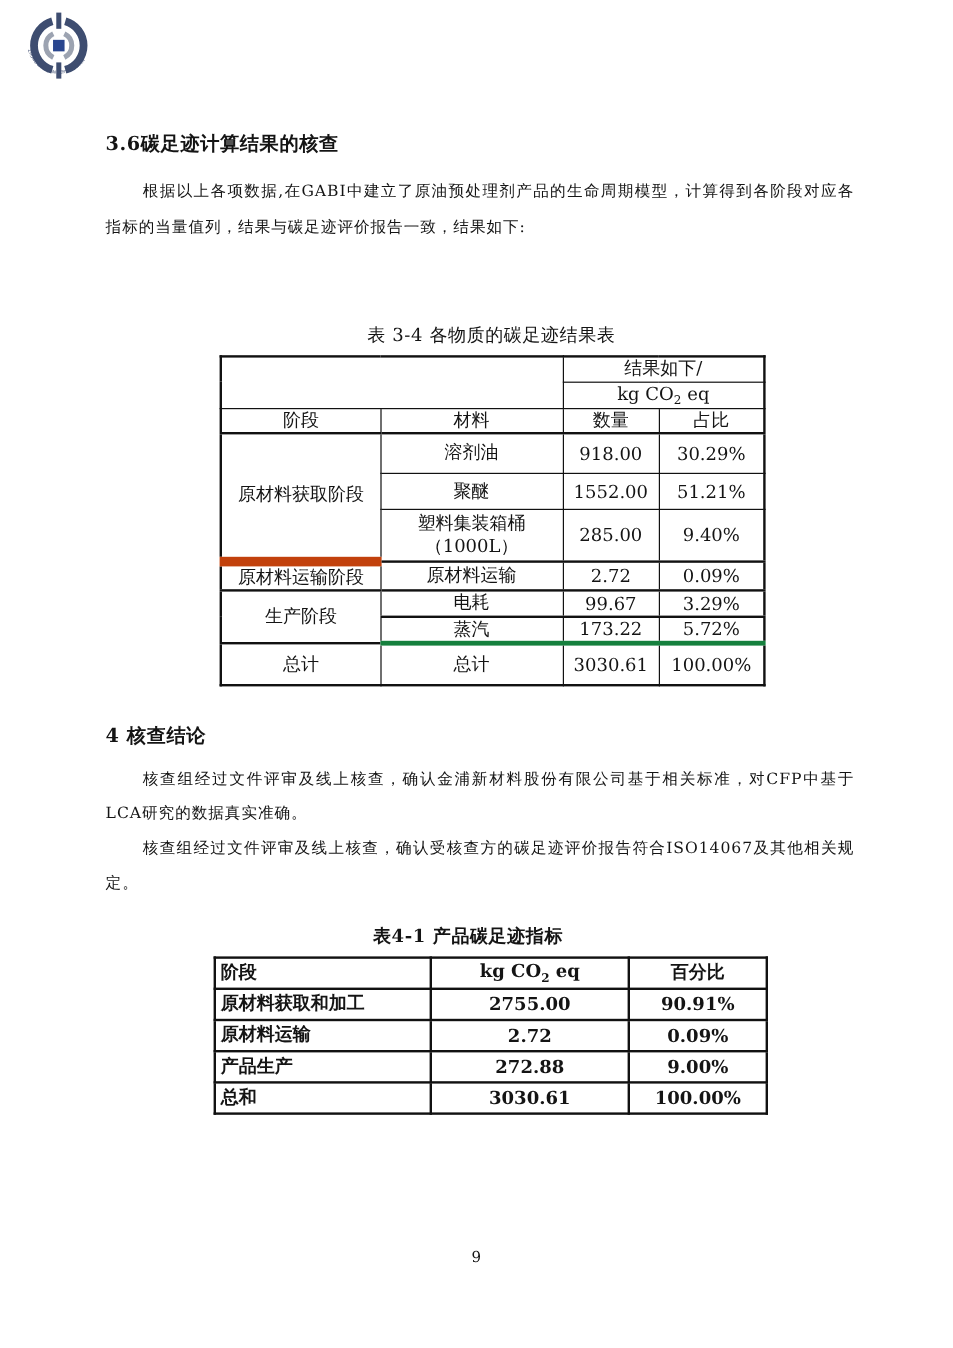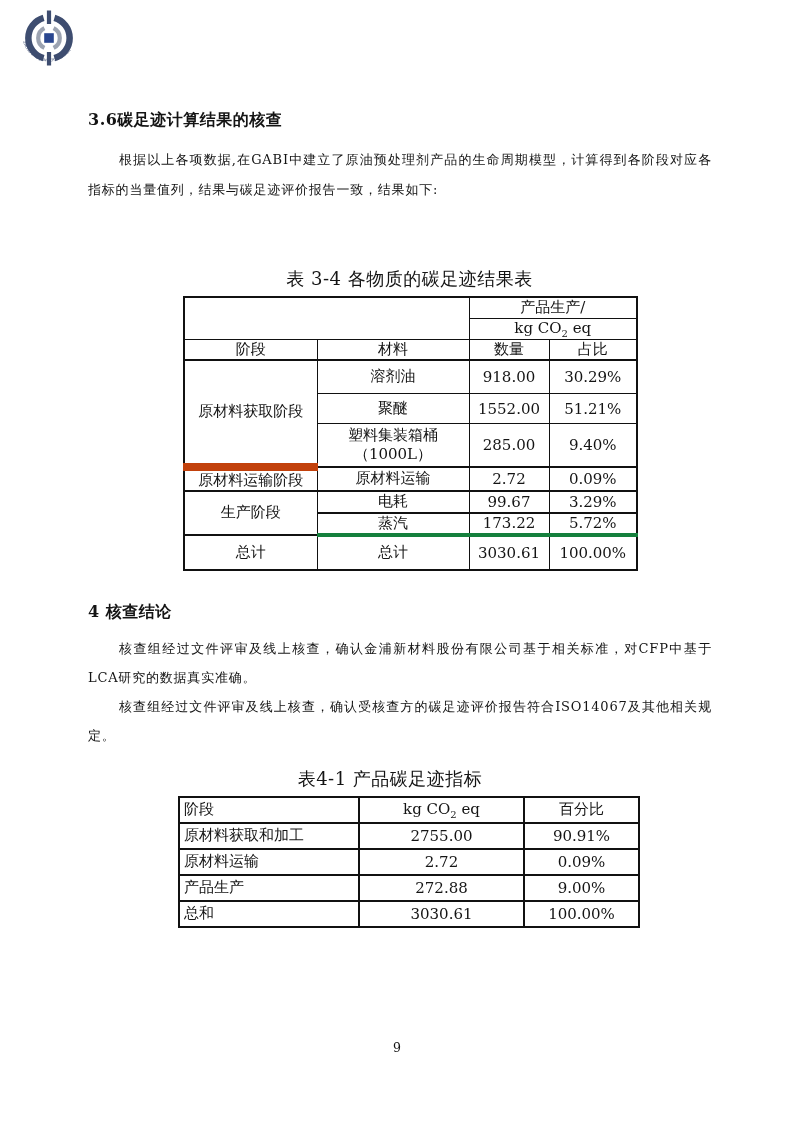--- a/index.html
+++ b/index.html
@@ -45,7 +45,7 @@
   .t41-wrap { width: 424px; margin: 19px 0 12px 90px; }
   .tbl-title {
     text-align: center;
-    font-size: 18px;
+    font-size: 15px;
     line-height: 20px;
     margin-bottom: 7px;
     letter-spacing: 0.5px;

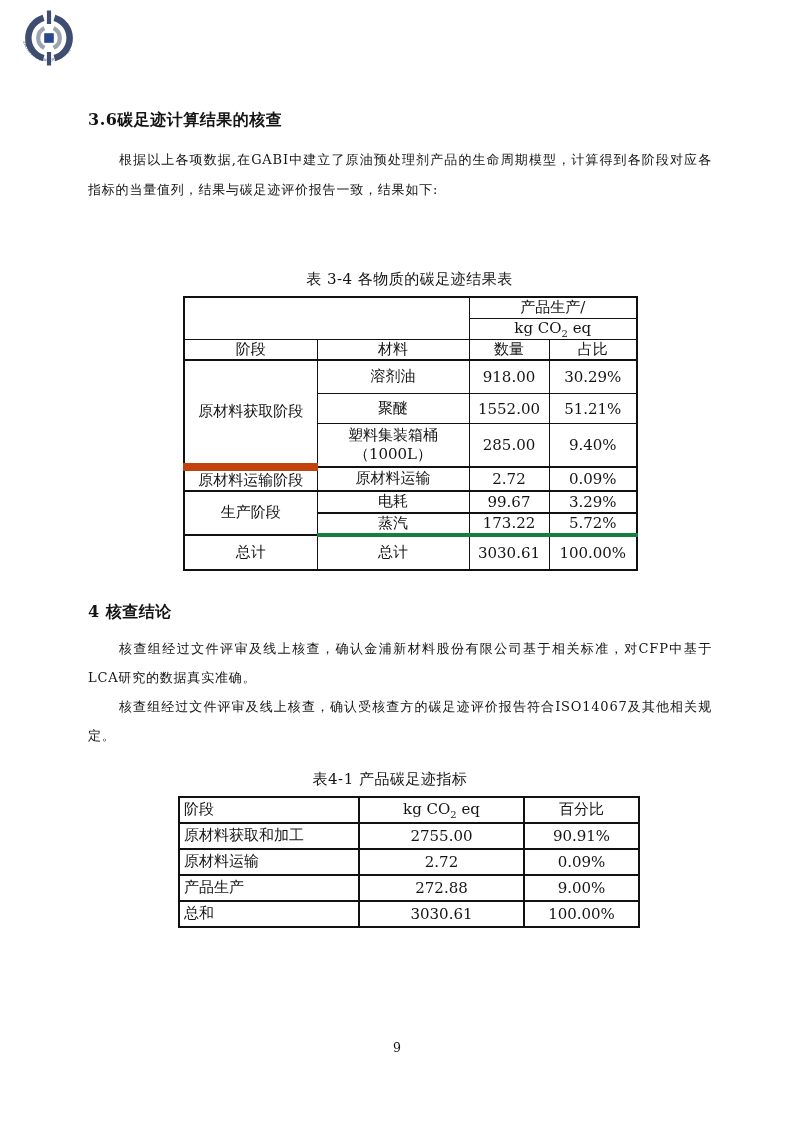--- a/index.html
+++ b/index.html
@@ -133,7 +133,7 @@
         <tbody>
             <tr class="hr1">
           <td colspan="2" rowspan="2"></td>
-          <td colspan="2">产品生产/</td>
+          <td colspan="2">结果如下/</td>
         </tr>
         <tr class="hr2">
           <td colspan="2"><span>kg CO</span><sub>2</sub><span> eq</span></td>

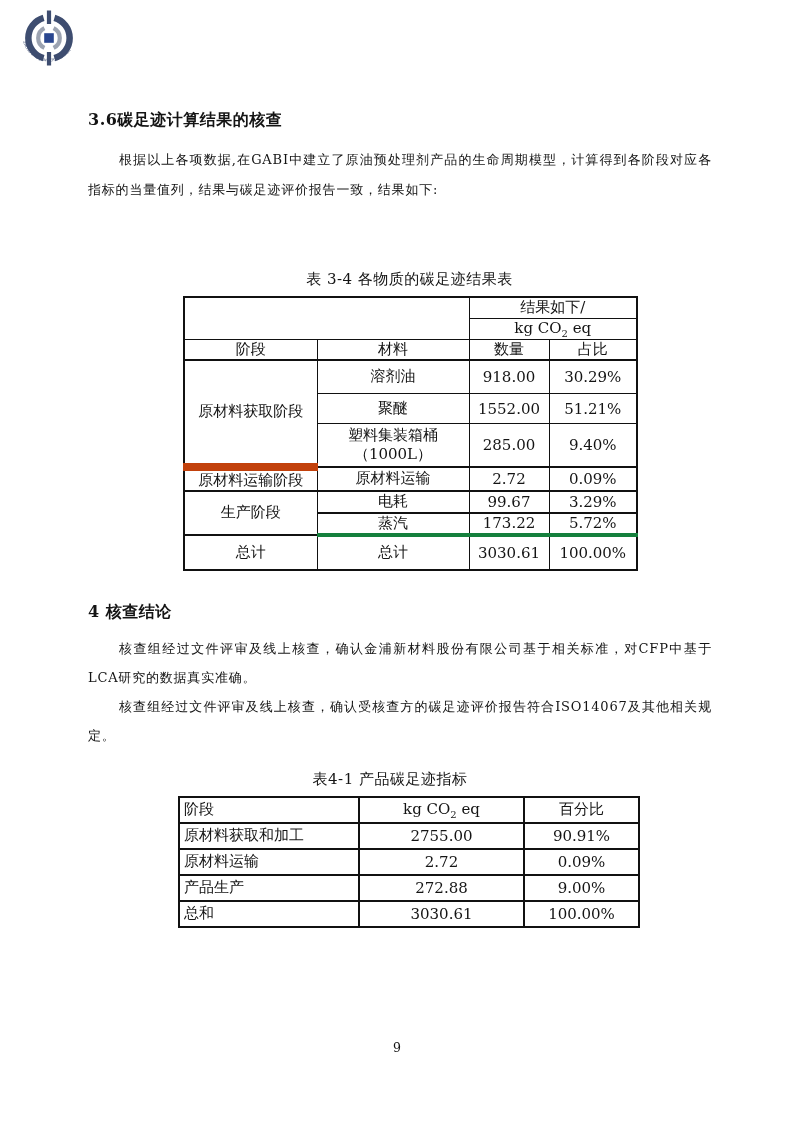--- a/index.html
+++ b/index.html
@@ -42,7 +42,7 @@
     text-indent: 31px;
   }
   .t34-wrap { width: 453px; margin: 64px 0 0 95px; }
-  .t41-wrap { width: 424px; margin: 19px 0 12px 90px; }
+  .t41-wrap { width: 424px; margin: 19px 0 12px 90px; font-weight: bold; }
   .tbl-title {
     text-align: center;
     font-size: 15px;

